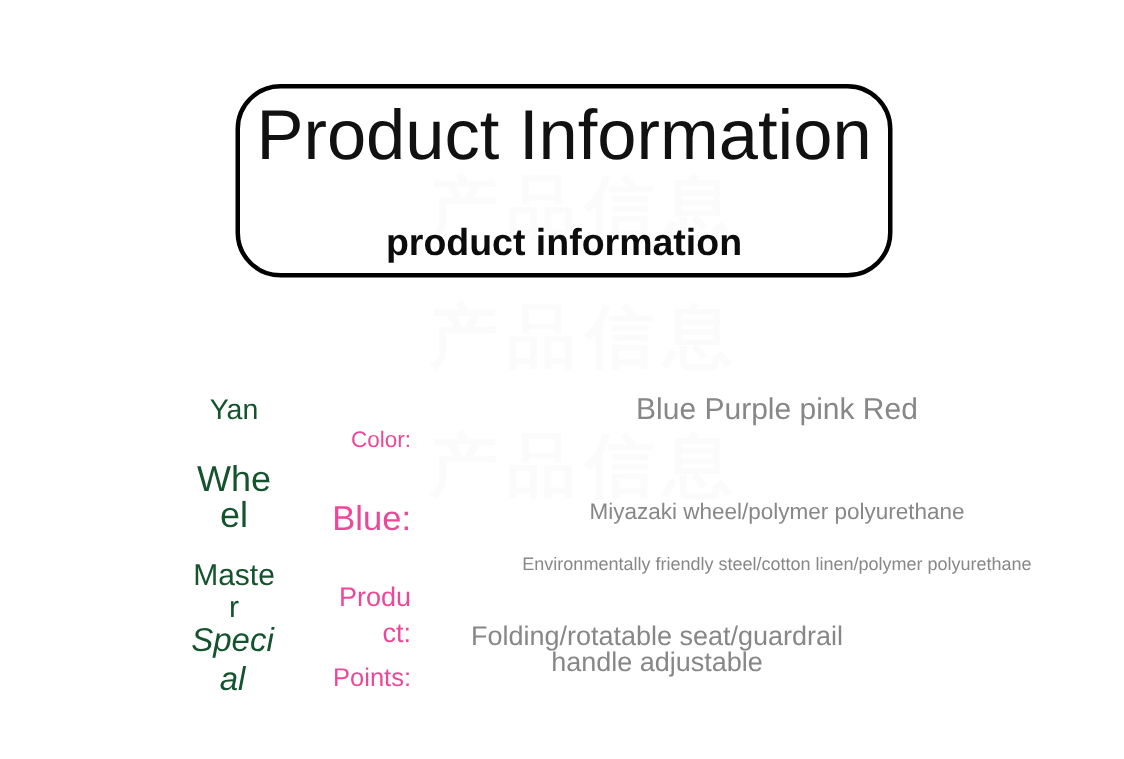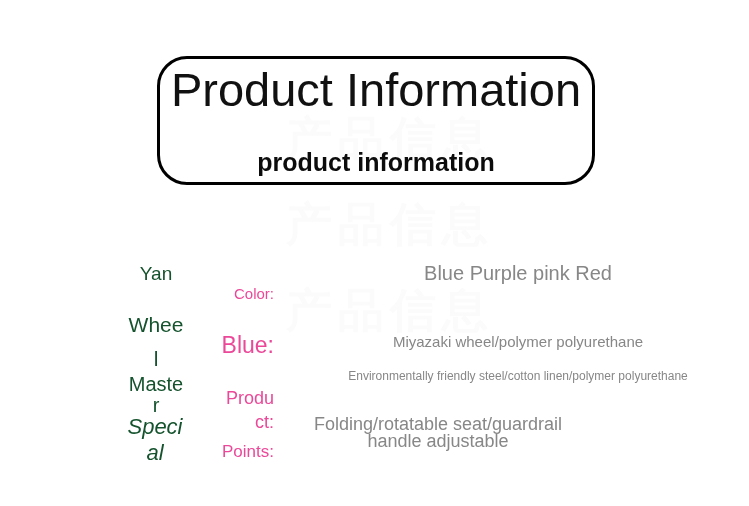--- a/index.html
+++ b/index.html
@@ -133,7 +133,7 @@
   .r0 .cell-value { font-size: 20px; line-height: 26px; top: 10px; }
 
   
-  .r1 .cell-group { font-size: 21px; line-height: 34px; top: 6px; }
+  .r1 .cell-group { font-size: 24px; line-height: 24px; top: 6px; }
   .r1 .cell-label { font-size: 23px; line-height: 29px; top: 5px; }
   .r1 .cell-value { font-size: 15px; line-height: 16px; top: 32px; }
 

